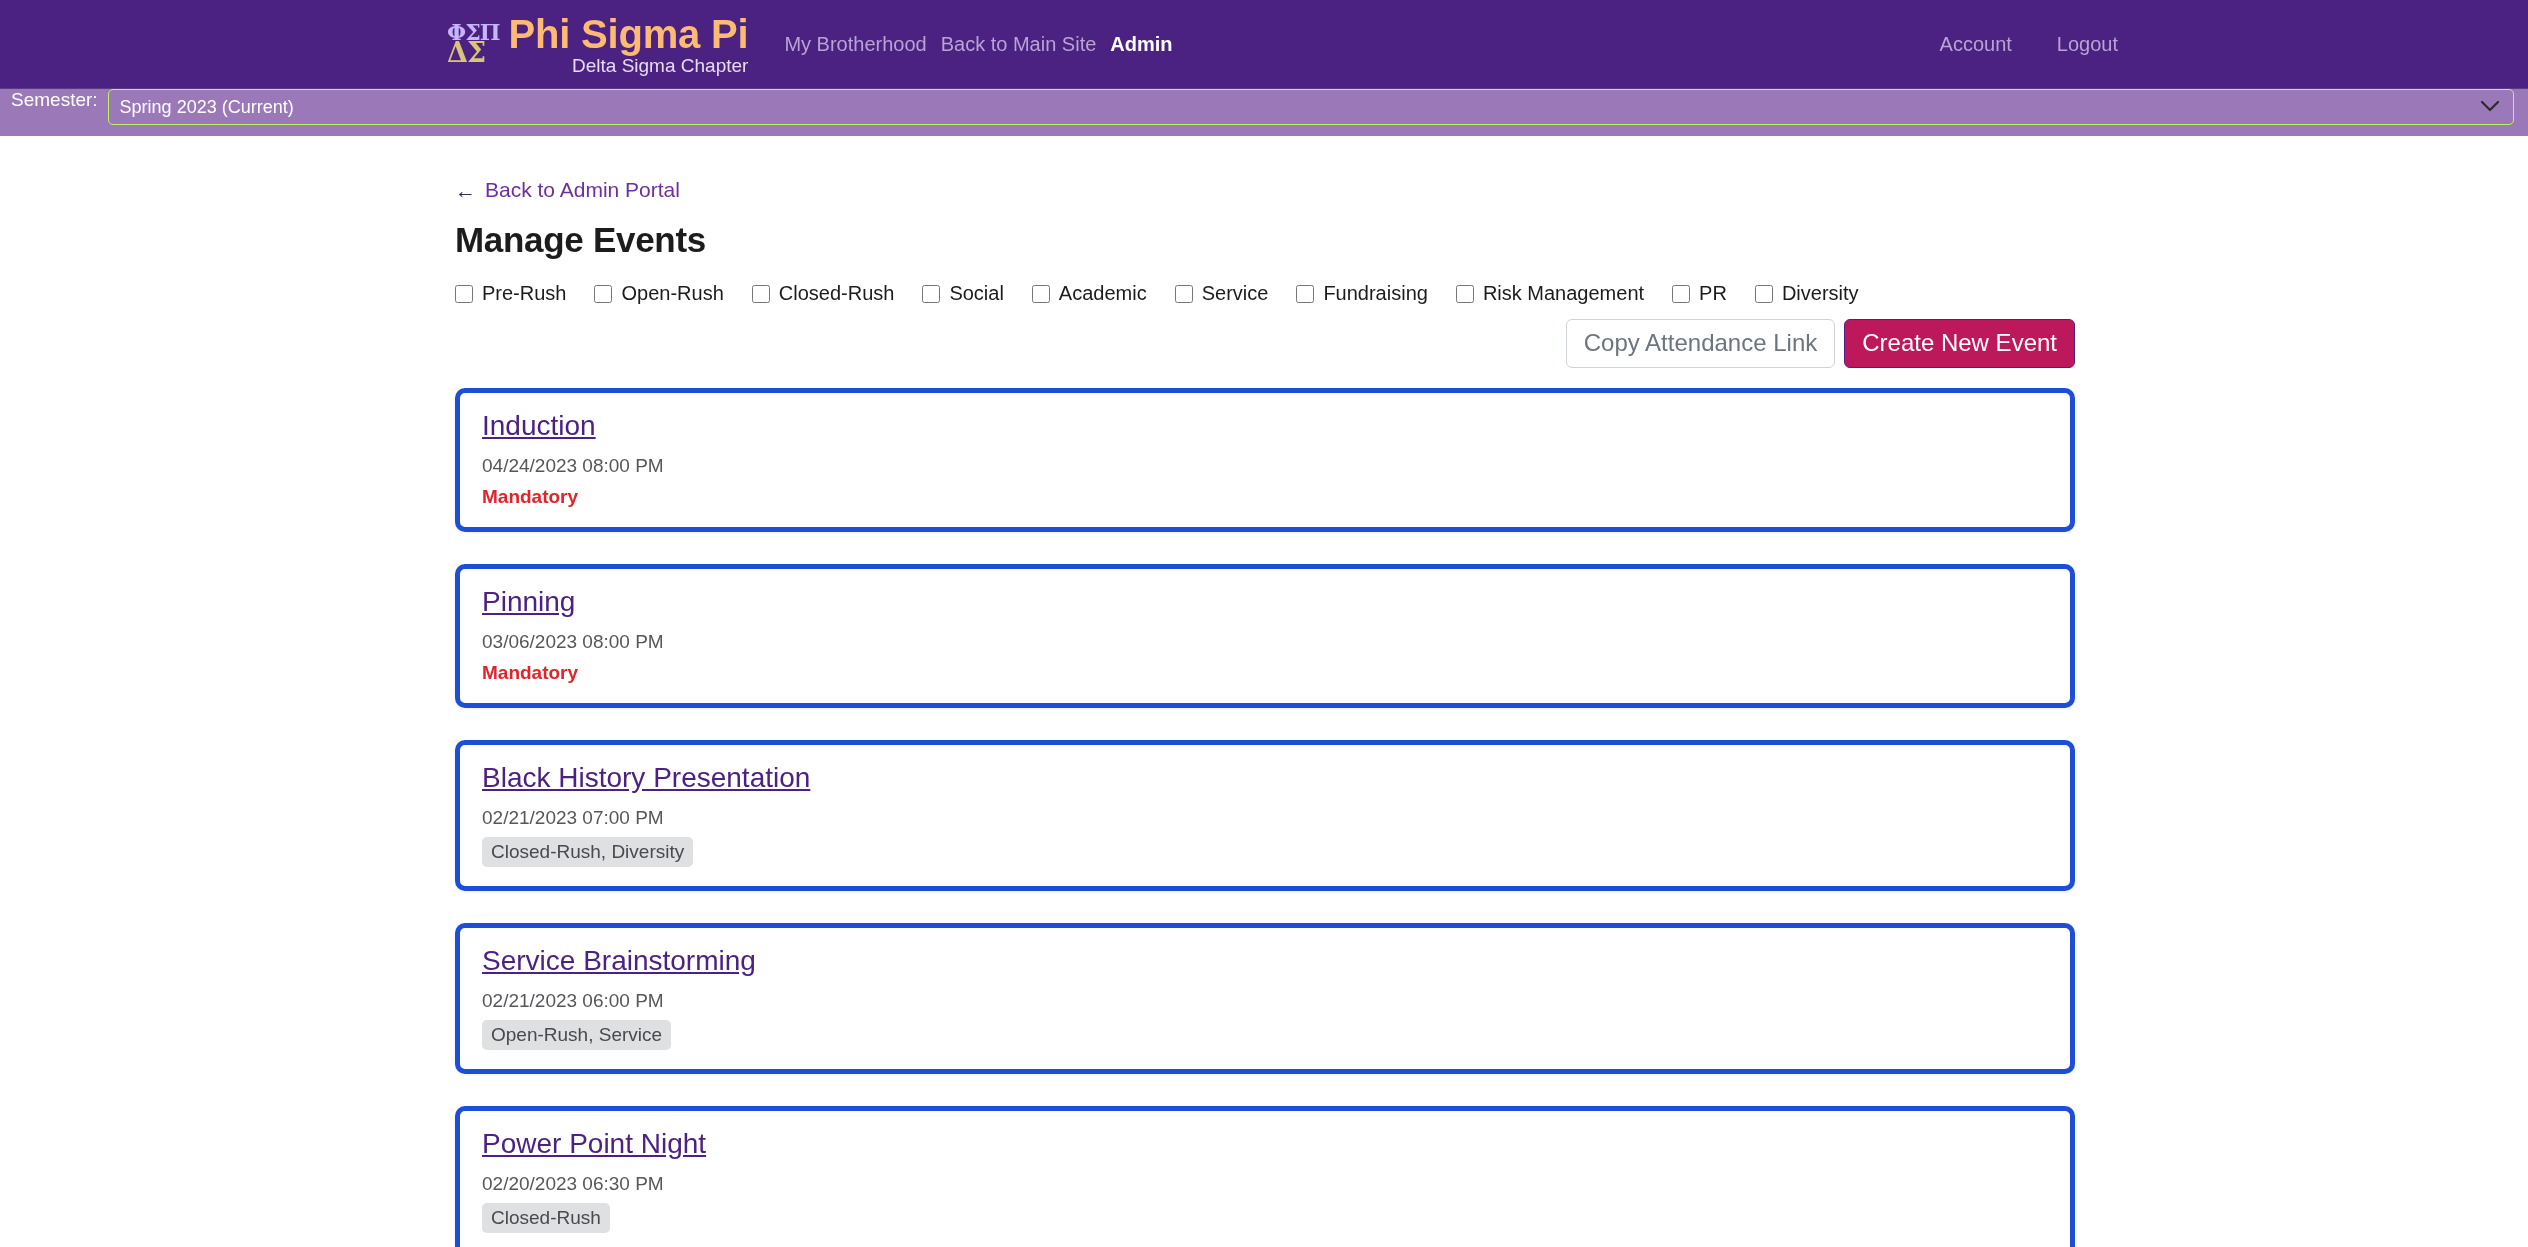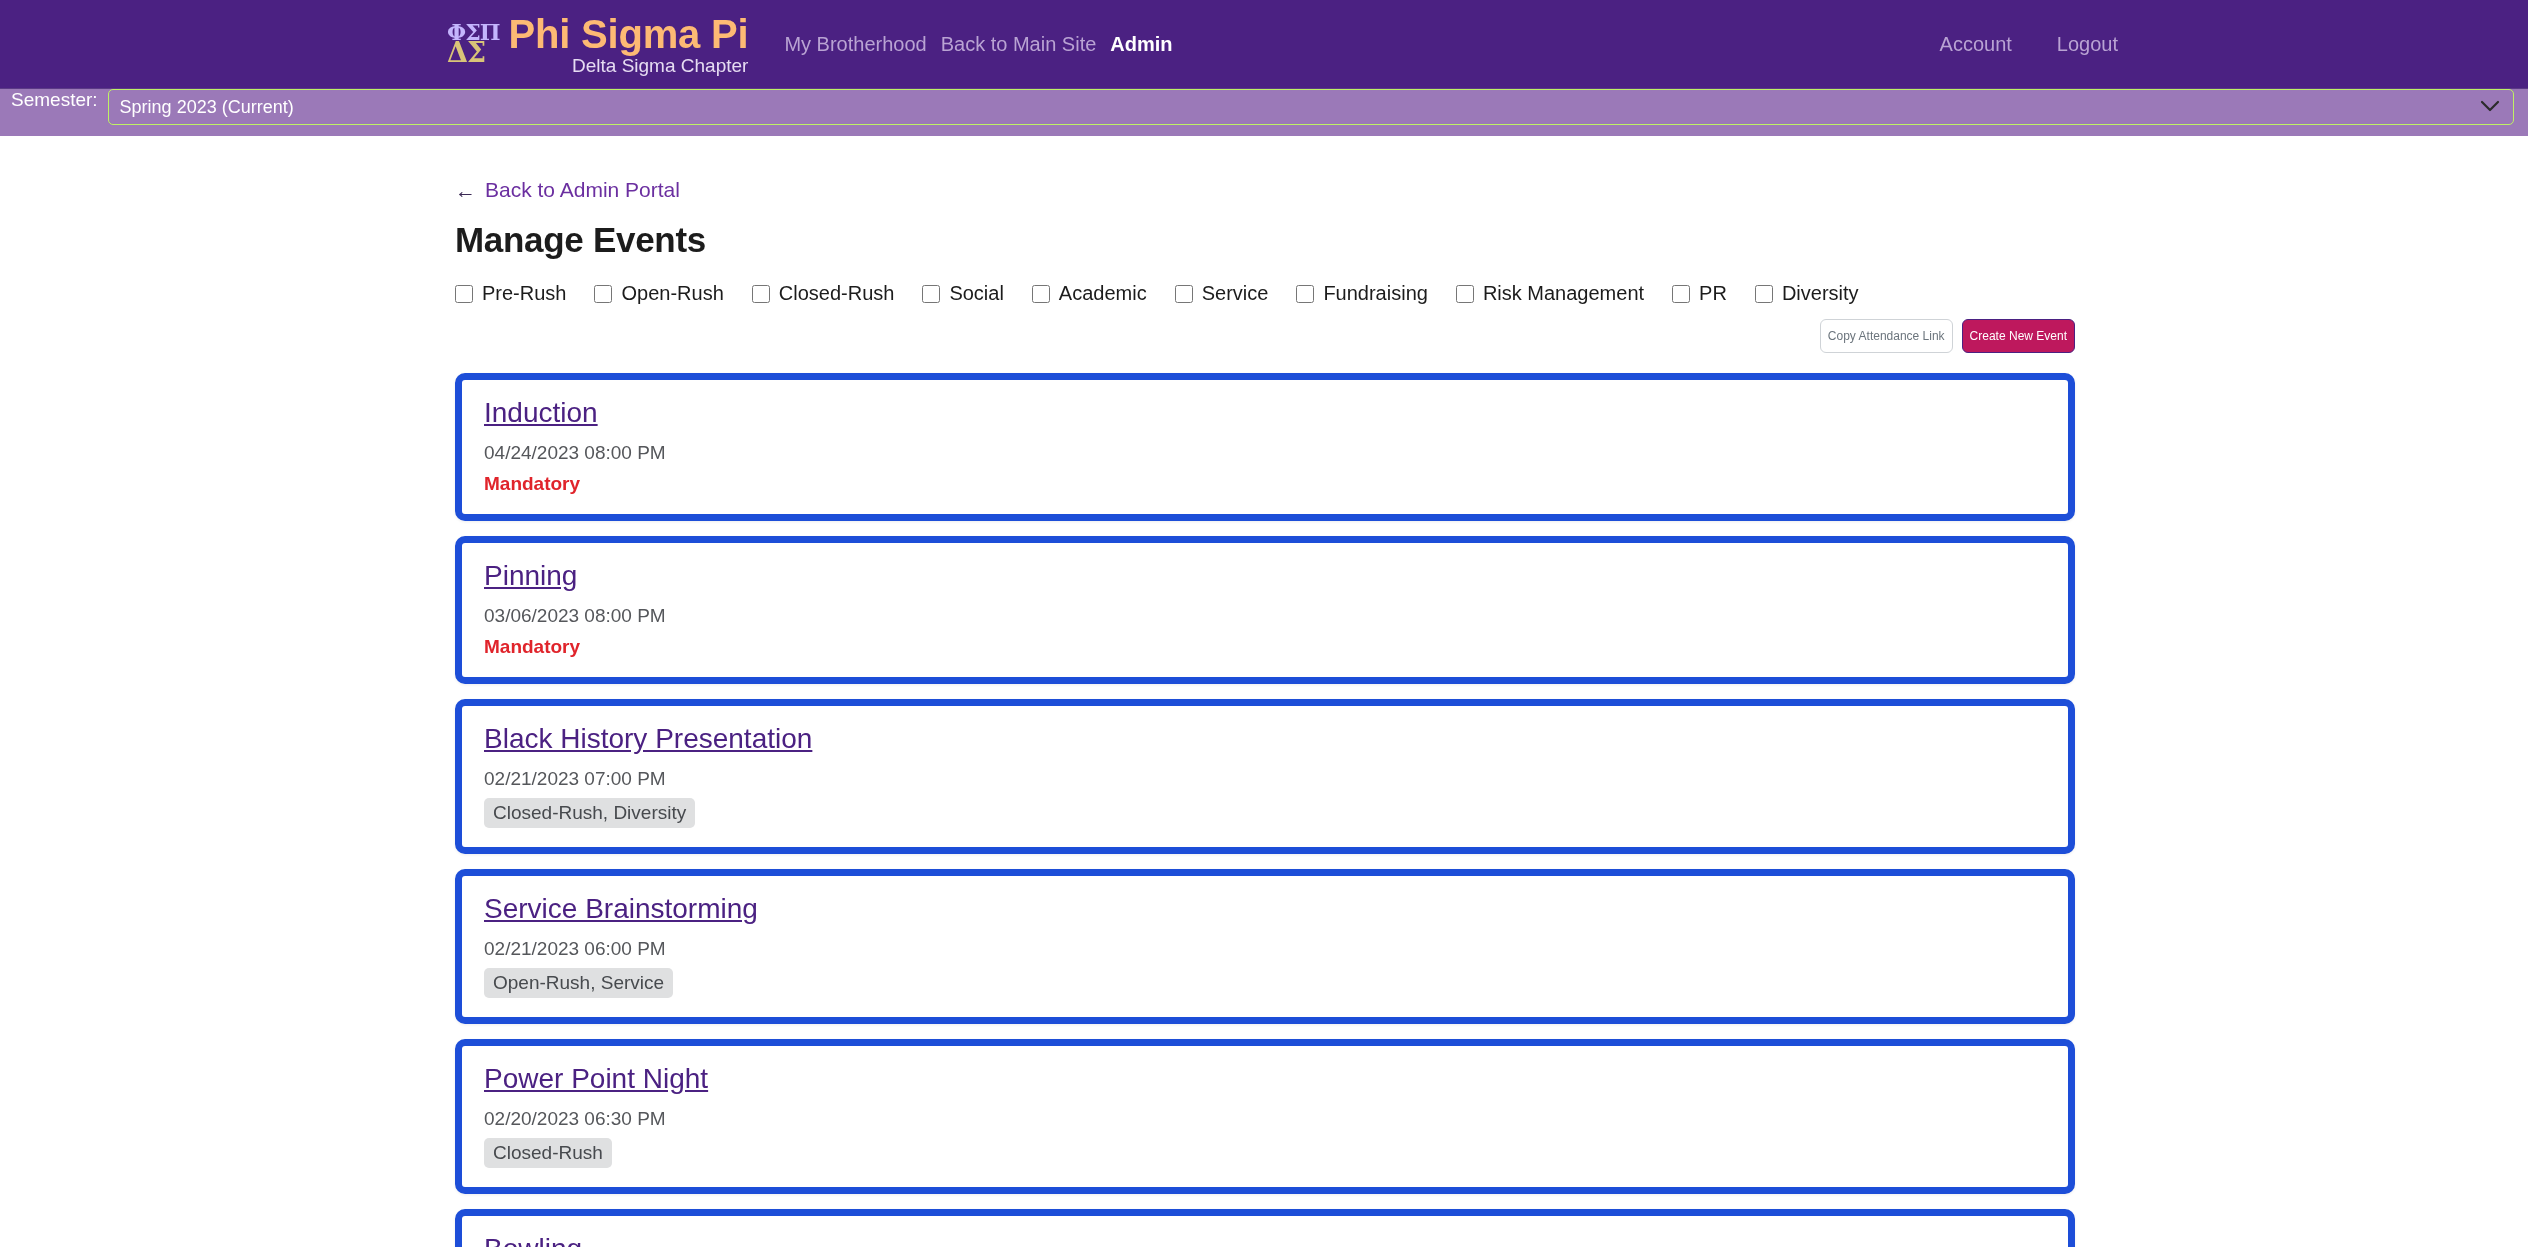--- a/index.html
+++ b/index.html
@@ -120,9 +120,9 @@
   }
   .btn {
     font-family: "Liberation Sans", sans-serif;
-    font-size: 12px;
+    font-size: 24px;
     border-radius: 6px;
-    padding: 9px 7px;
+    padding: 9px 17px;
     cursor: pointer;
     line-height: 1.2;
     white-space: nowrap;

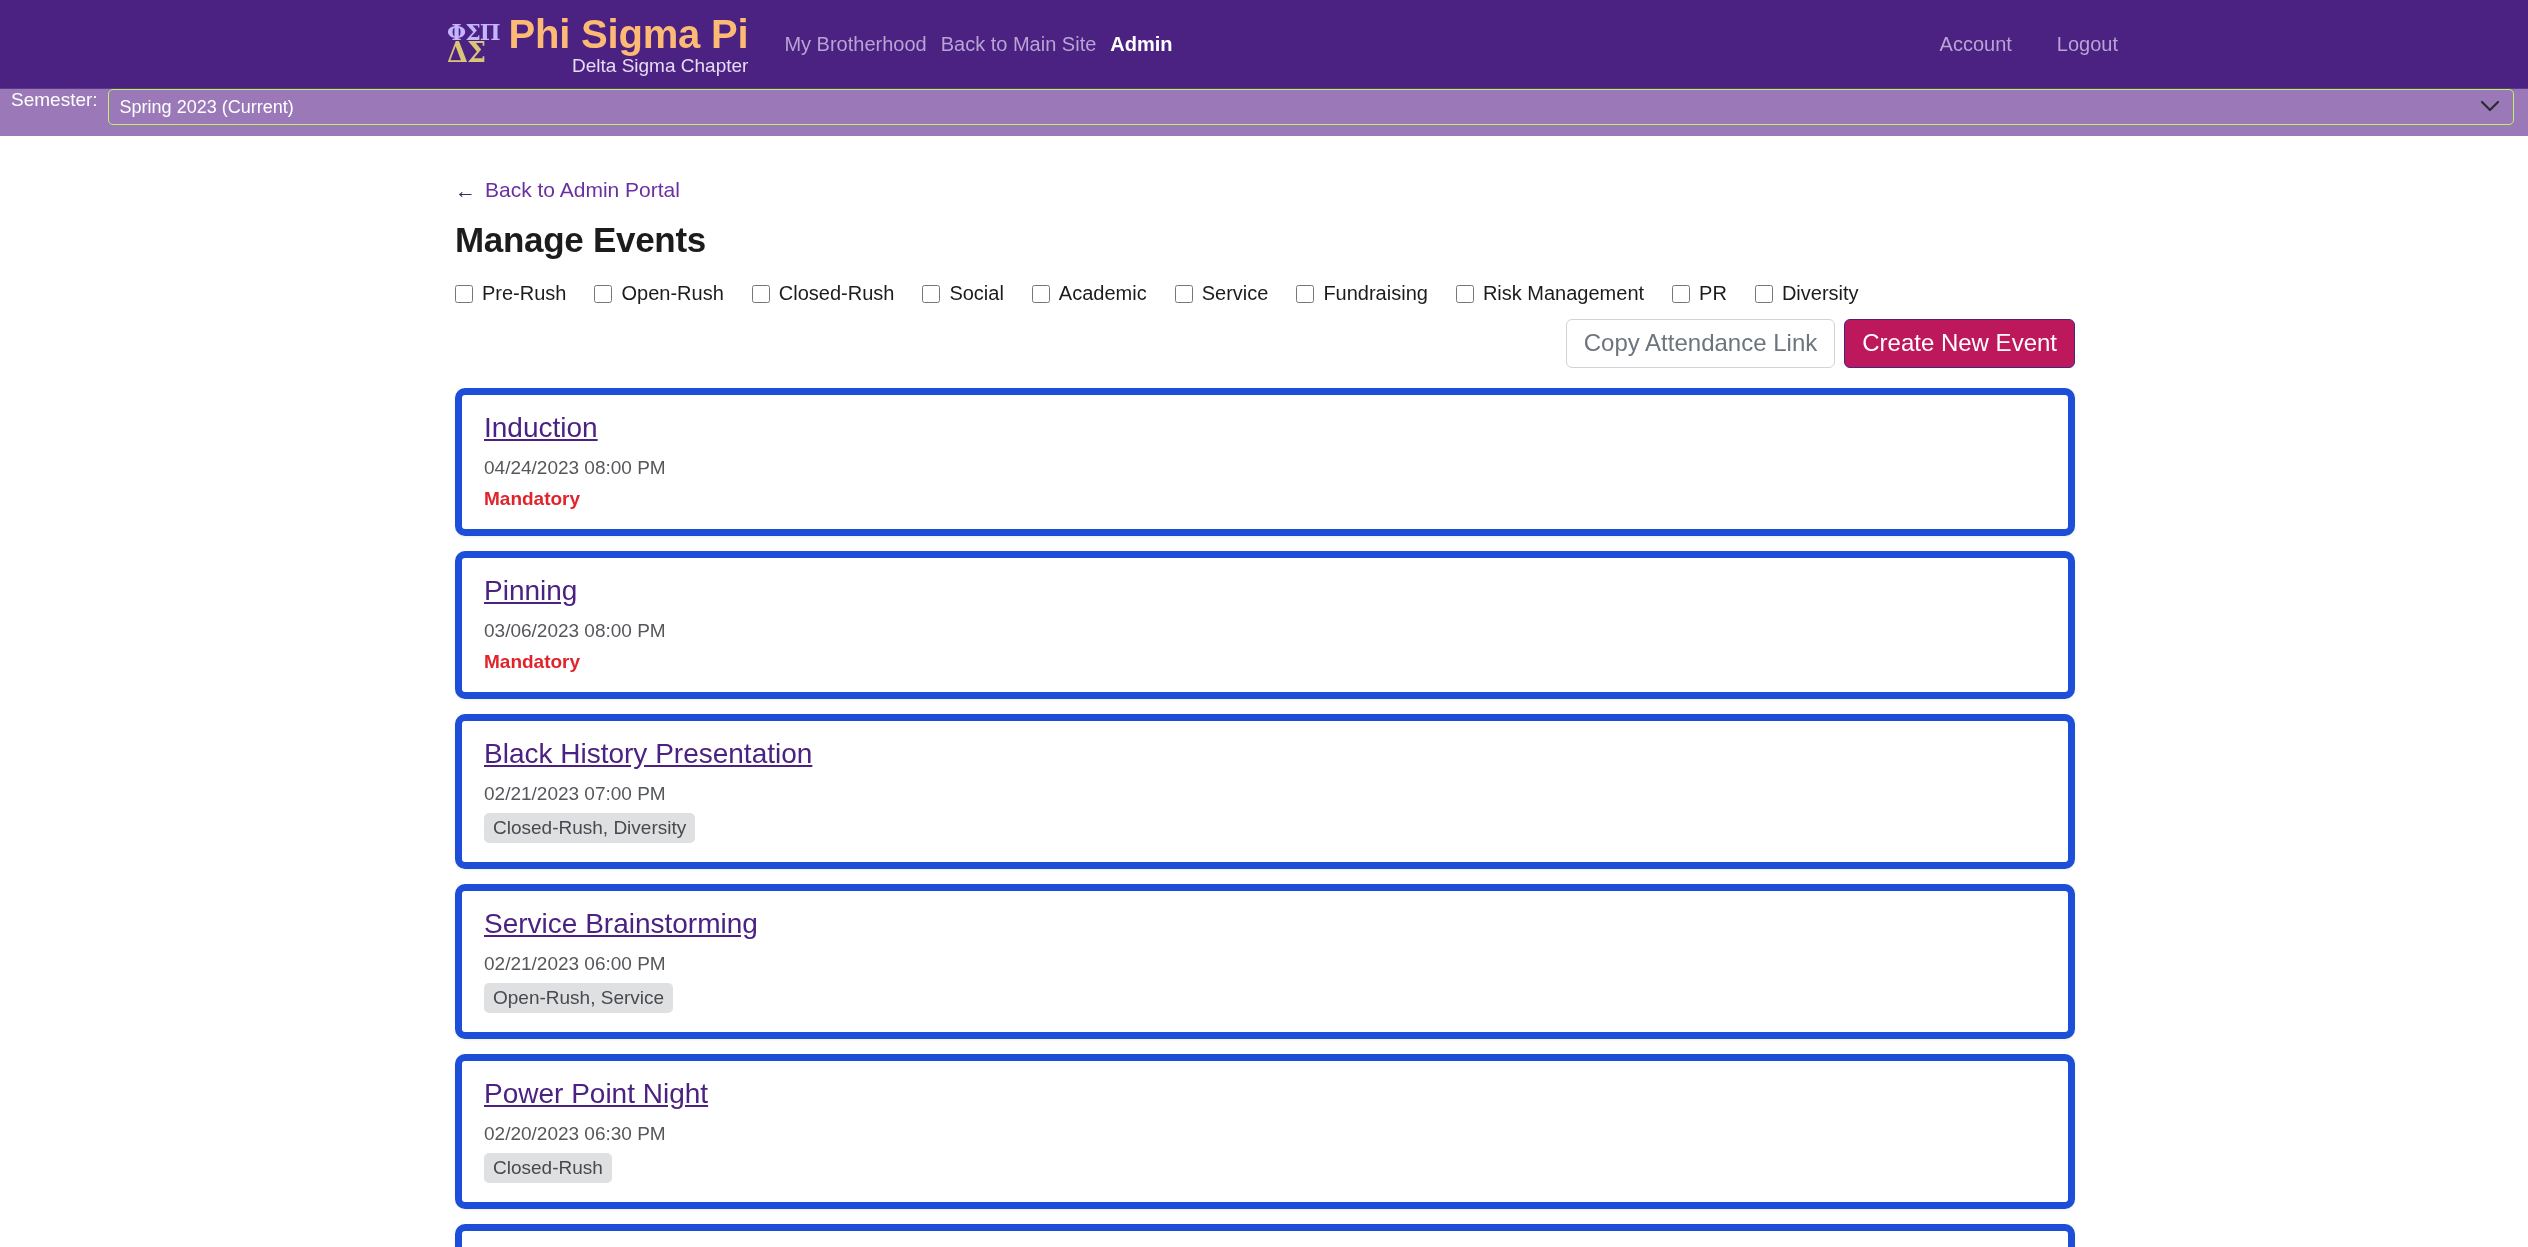--- a/index.html
+++ b/index.html
@@ -138,11 +138,11 @@
   .events { margin-top: 20px; width: 1620px; }
   .event-card {
     background: #ffffff;
-    border: 7px solid #1d4ed8;
+    border: 5px solid #1d4ed8;
     border-radius: 10px;
     box-shadow: 0 1px 3px rgba(0,0,0,0.07);
     padding: 17px 22px 19px 22px;
-    margin-bottom: 15px;
+    margin-bottom: 32px;
   }
   .event-title {
     font-size: 28px;

